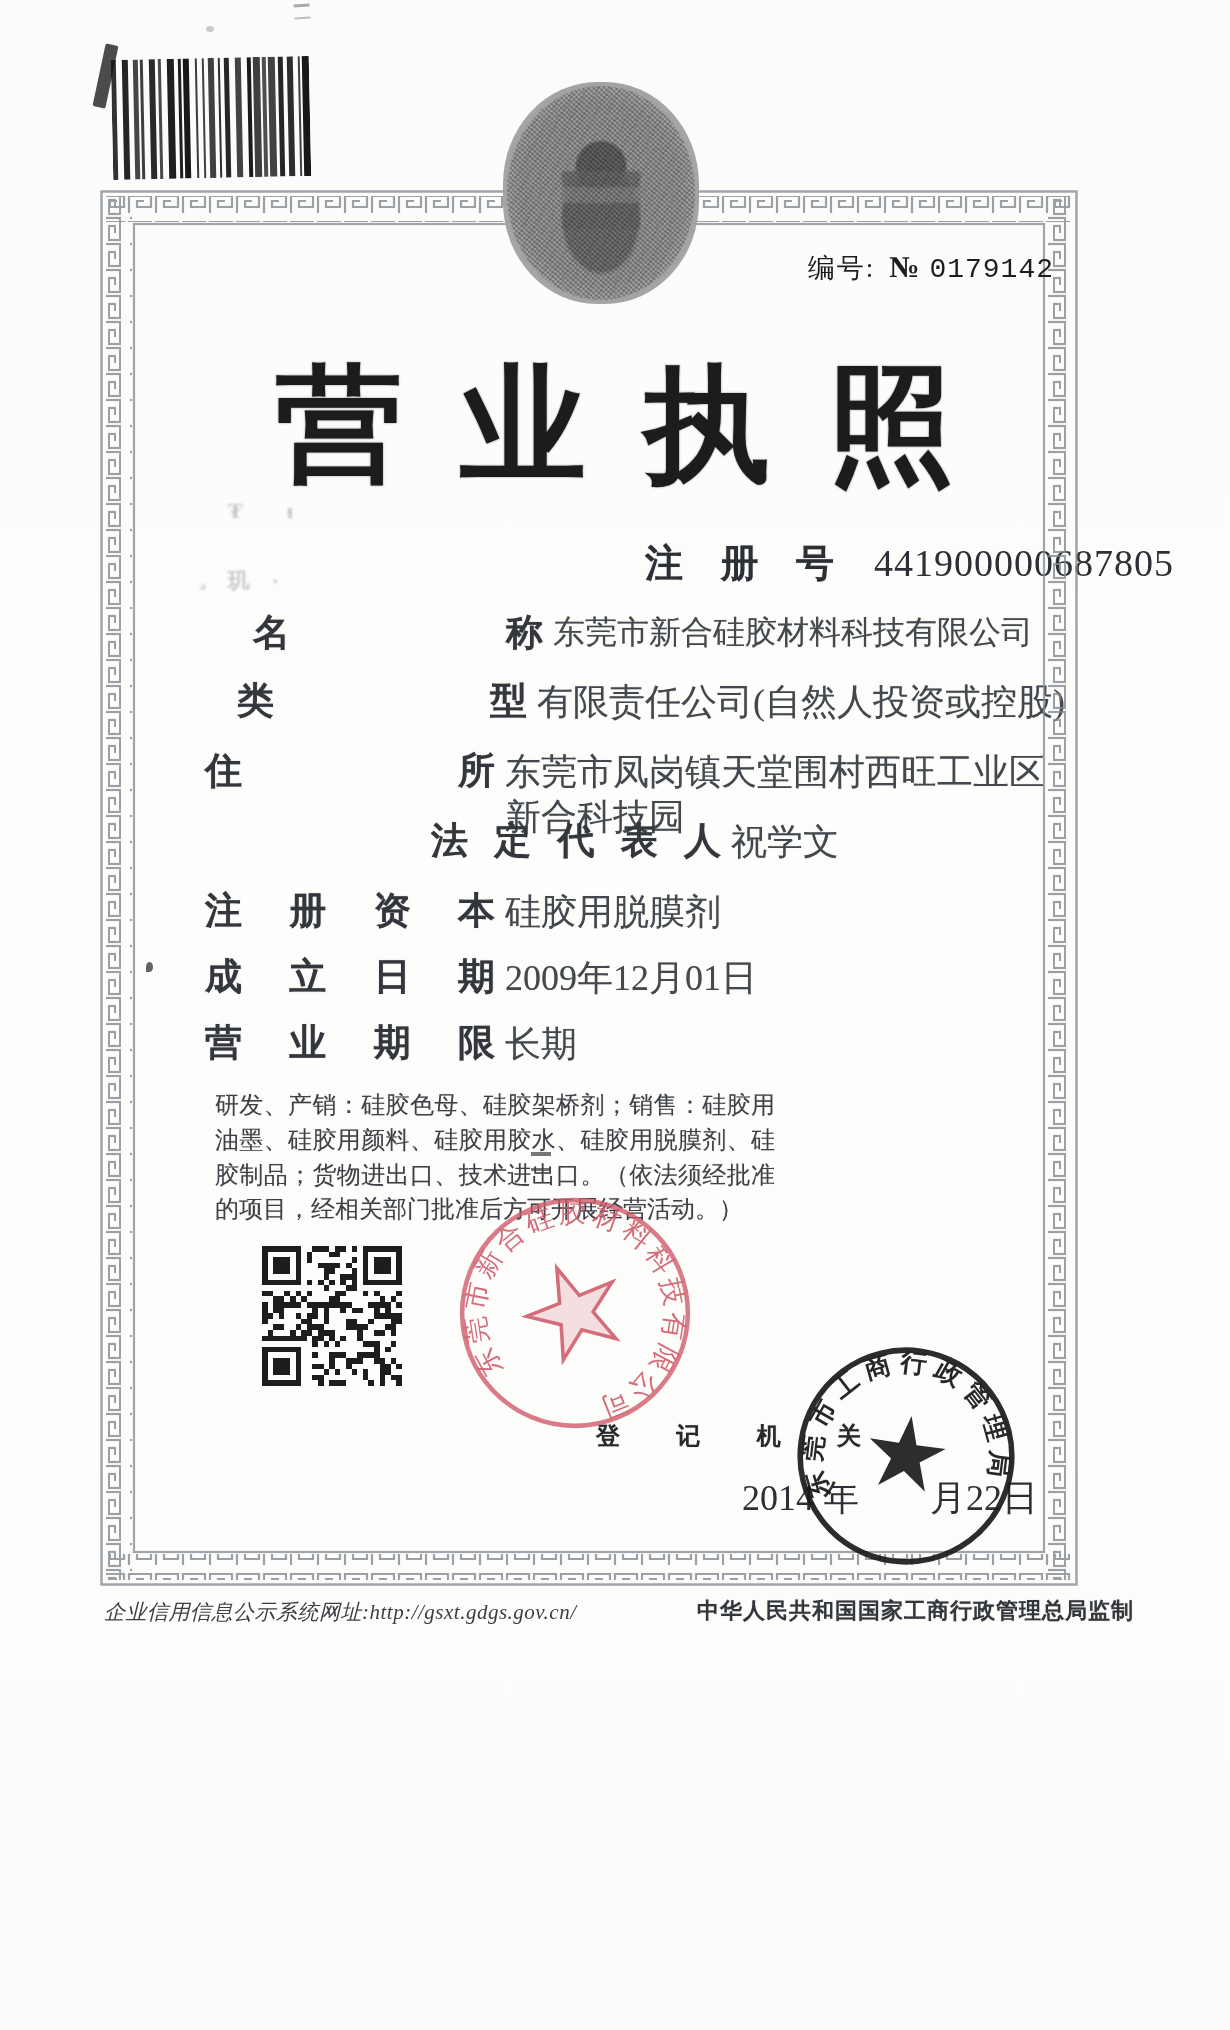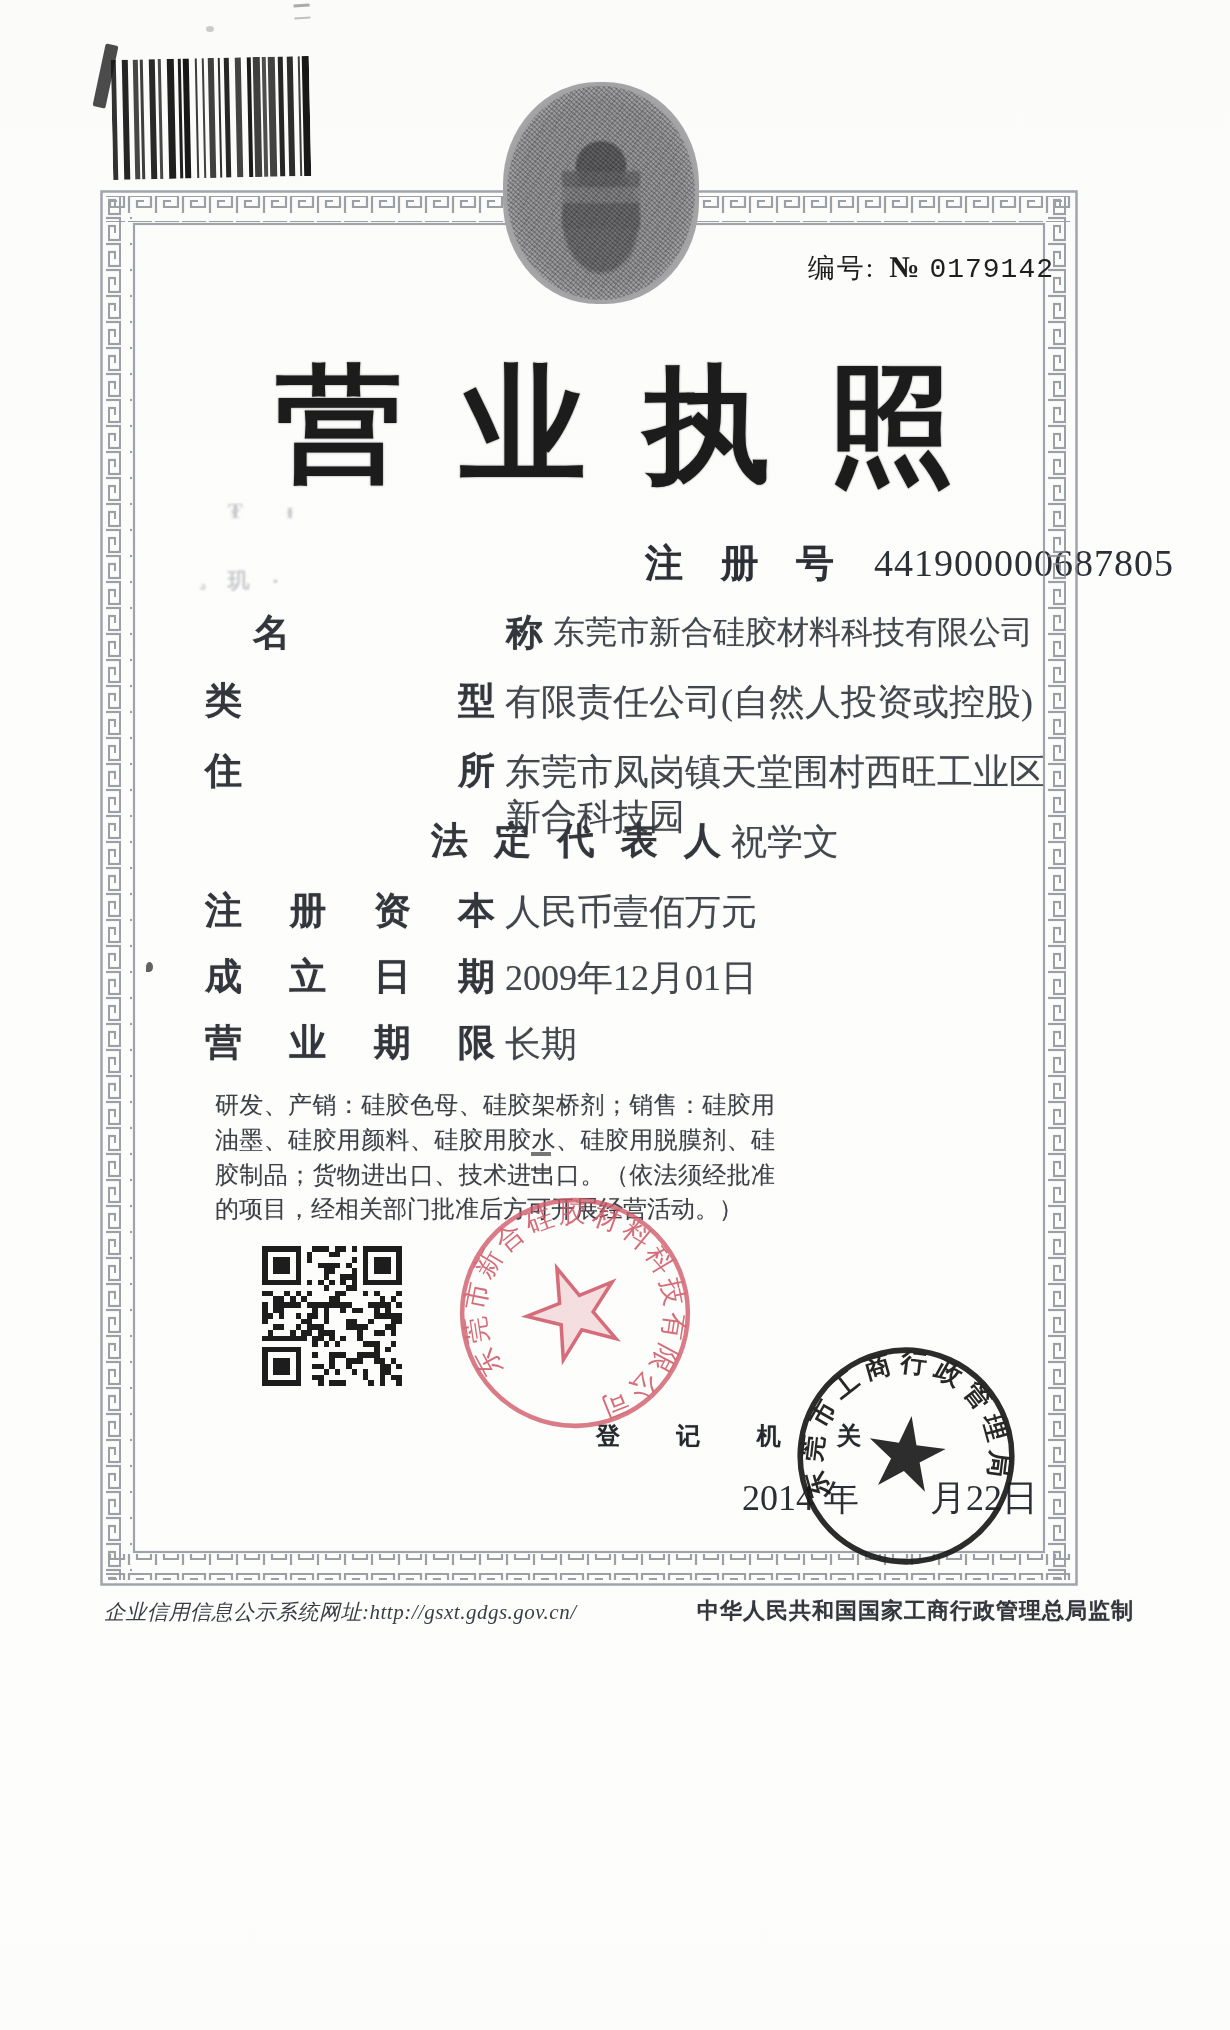--- a/index.html
+++ b/index.html
@@ -176,7 +176,7 @@
     <div class="lbl">名称</div>
     <div class="val" style="font-size:32px;">东莞市新合硅胶材料科技有限公司</div>
   </div>
-  <div class="row" style="top:680px;">
+  <div class="row" style="top:680px;margin-left:32px;">
     <div class="lbl">类型</div>
     <div class="val">有限责任公司(自然人投资或控股)</div>
   </div>

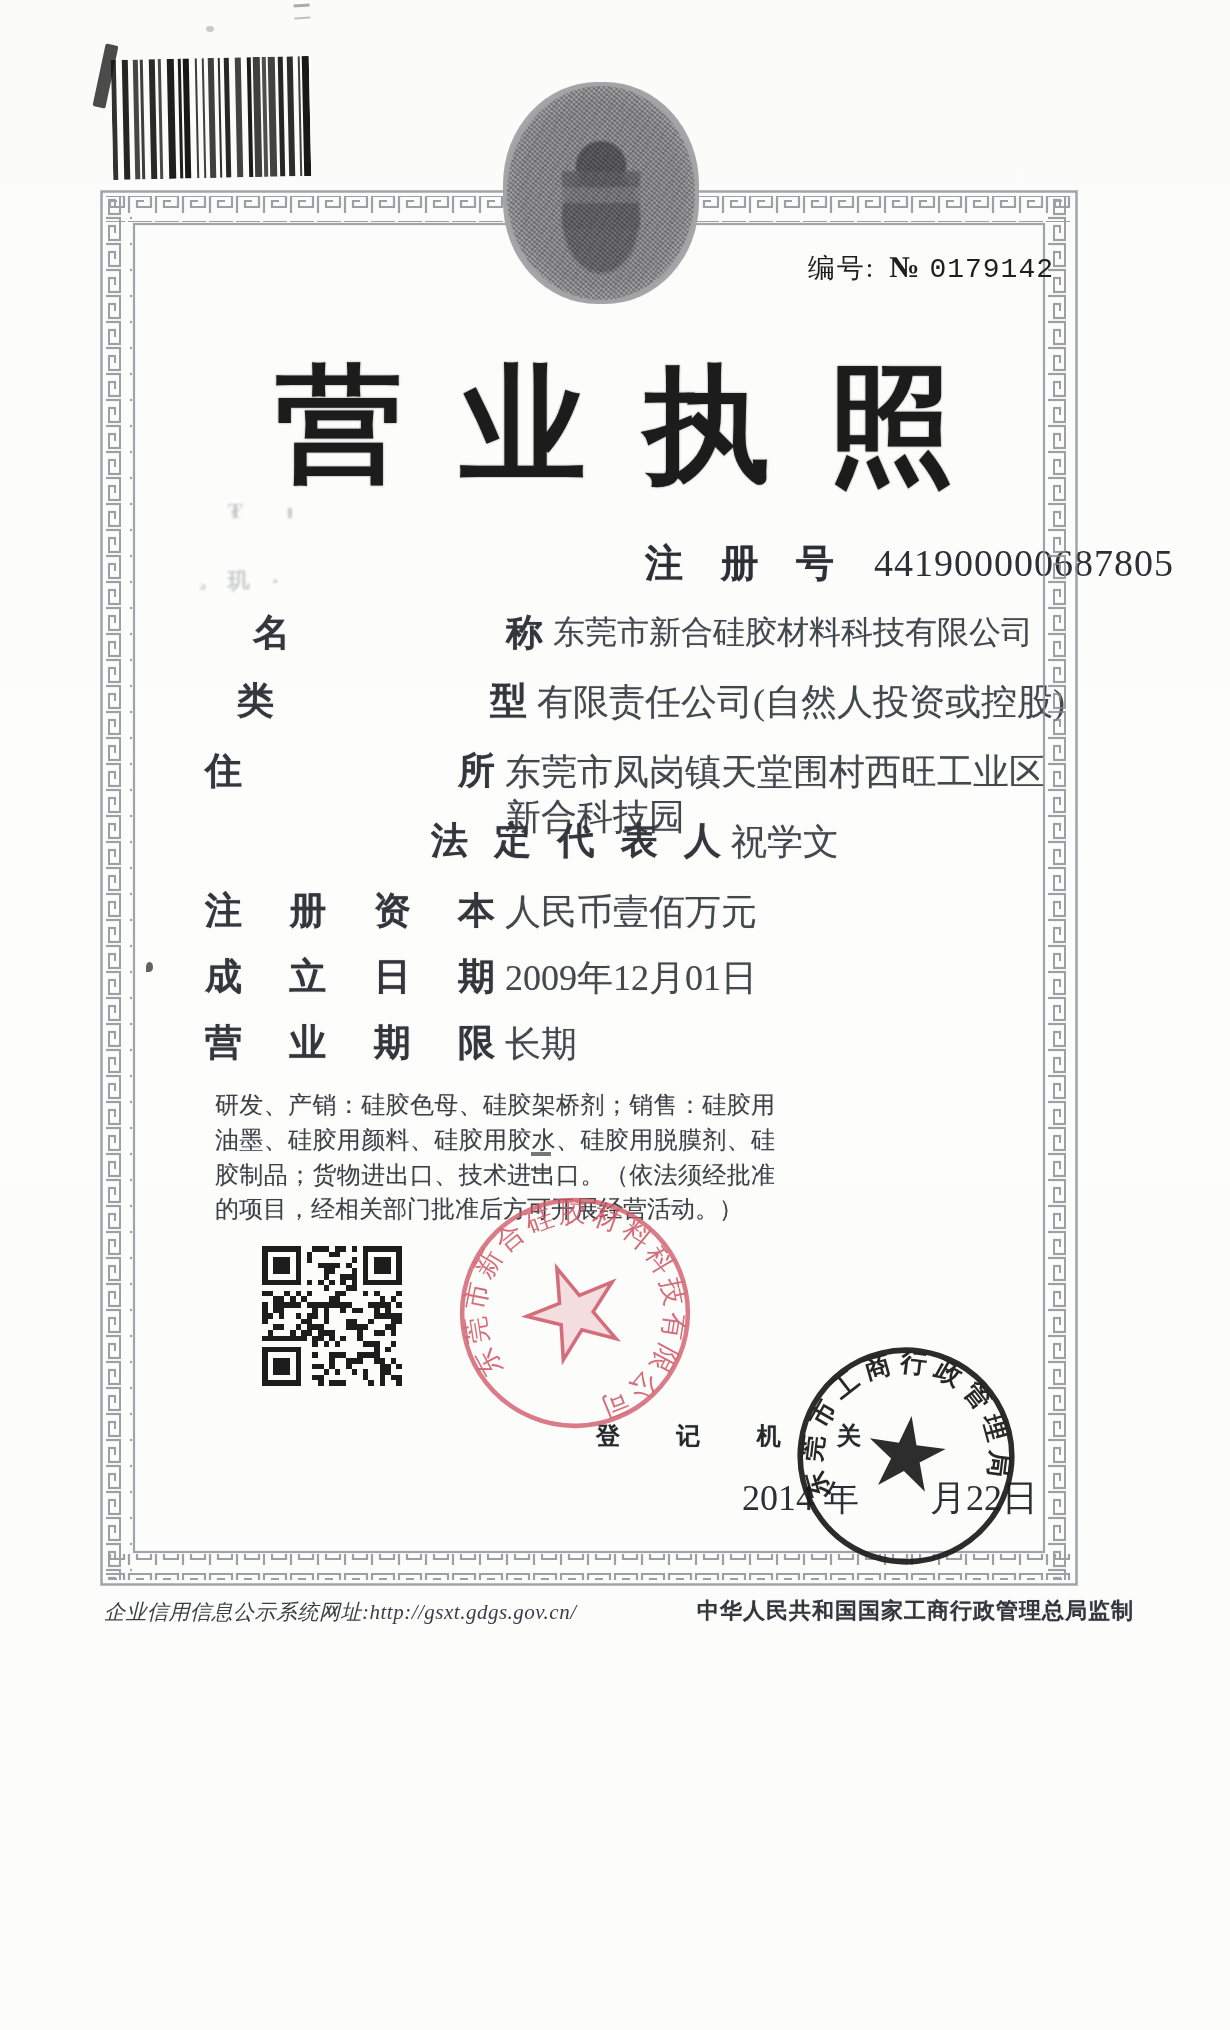--- a/index.html
+++ b/index.html
@@ -190,7 +190,7 @@
   </div>
   <div class="row" style="top:890px;">
     <div class="lbl">注册资本</div>
-    <div class="val">人民币壹佰万元</div>
+    <div class="val">硅胶用脱膜剂</div>
   </div>
   <div class="row" style="top:956px;">
     <div class="lbl">成立日期</div>

